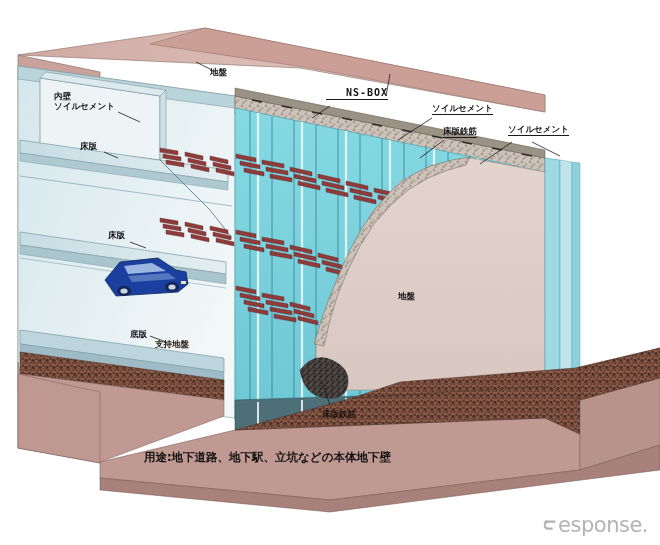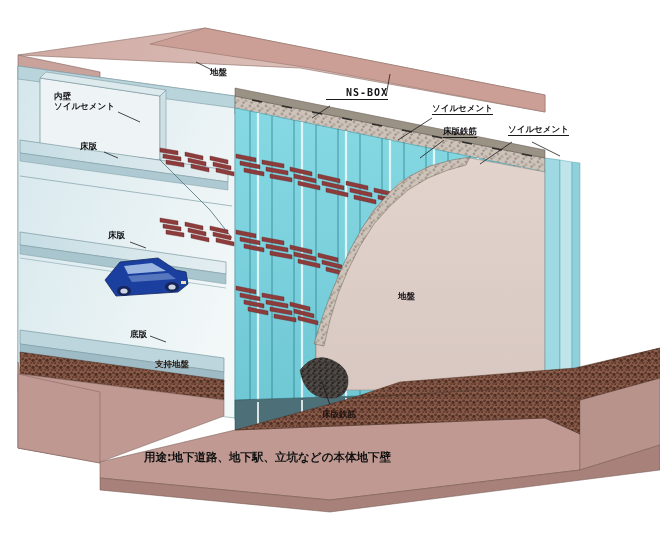--- a/index.html
+++ b/index.html
@@ -359,7 +359,7 @@
 
   <div class="lbl" style="left:130px; top:330px;text-align:right;">底版</div>
 
-  <div class="lbl" style="left:155px; top:360px; color:#2a1a14;">支持地盤</div>
+  <div class="lbl" style="left:155px; top:340px; color:#2a1a14;">支持地盤</div>
 
   <div class="lbl mono u" style="left:326px; top:87px;">NS-BOX</div>
 

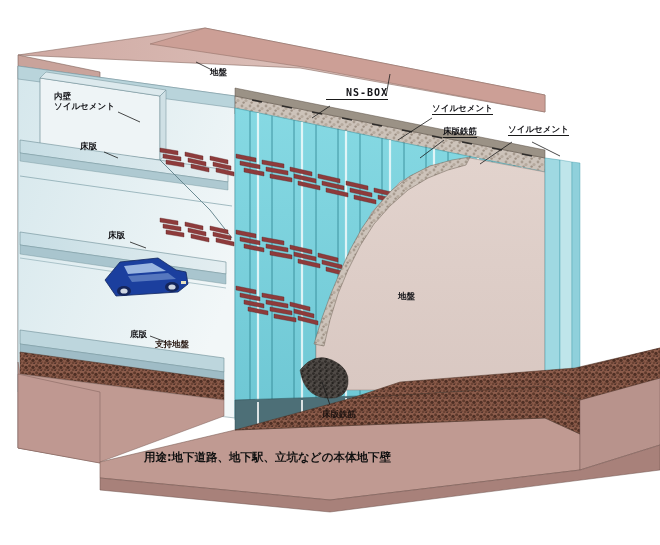--- a/index.html
+++ b/index.html
@@ -376,6 +376,13 @@
   <div class="caption-use" style="left:144px; top:450px;">用途:地下道路、地下駅、立坑などの本体地下壁</div>
 
 
+  <div class="watermark">
+    <svg class="wm-arrow" viewBox="0 0 16 16" xmlns="http://www.w3.org/2000/svg">
+      <path d="M14,3 L6,3 Q2,3 2,7 Q2,11 6,11 L11,11" fill="none" stroke="#b3b3b3" stroke-width="2.4"></path>
+      <path d="M5,0.5 L0.8,3 L5,5.5 Z" fill="#b3b3b3"></path>
+    </svg>
+    <span>esponse.</span>
+  </div>
 
 </div>
 

